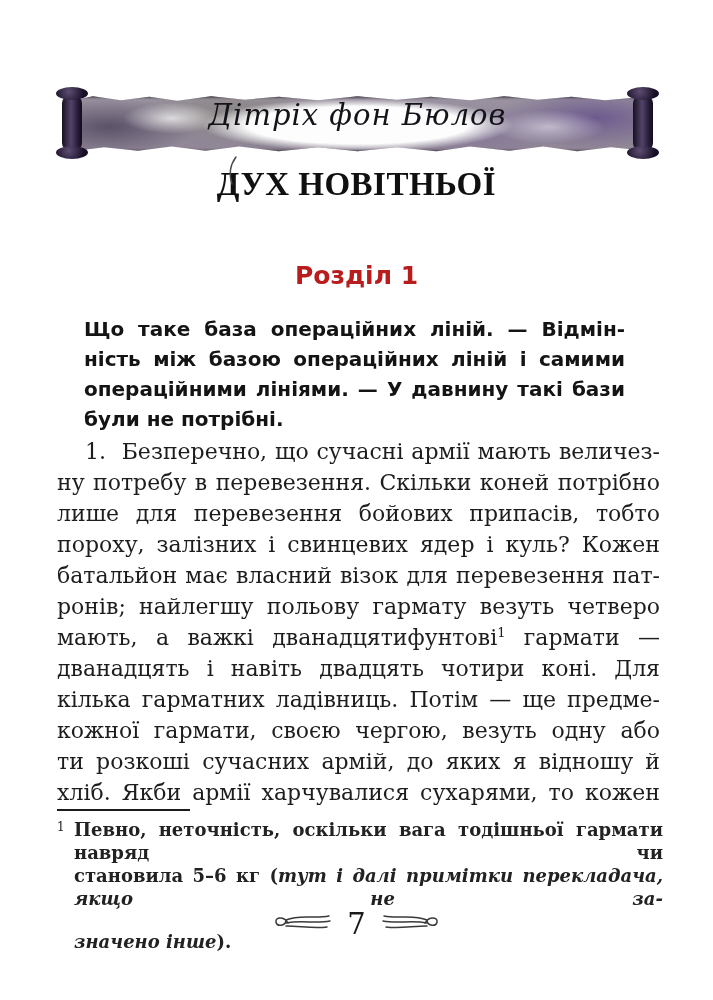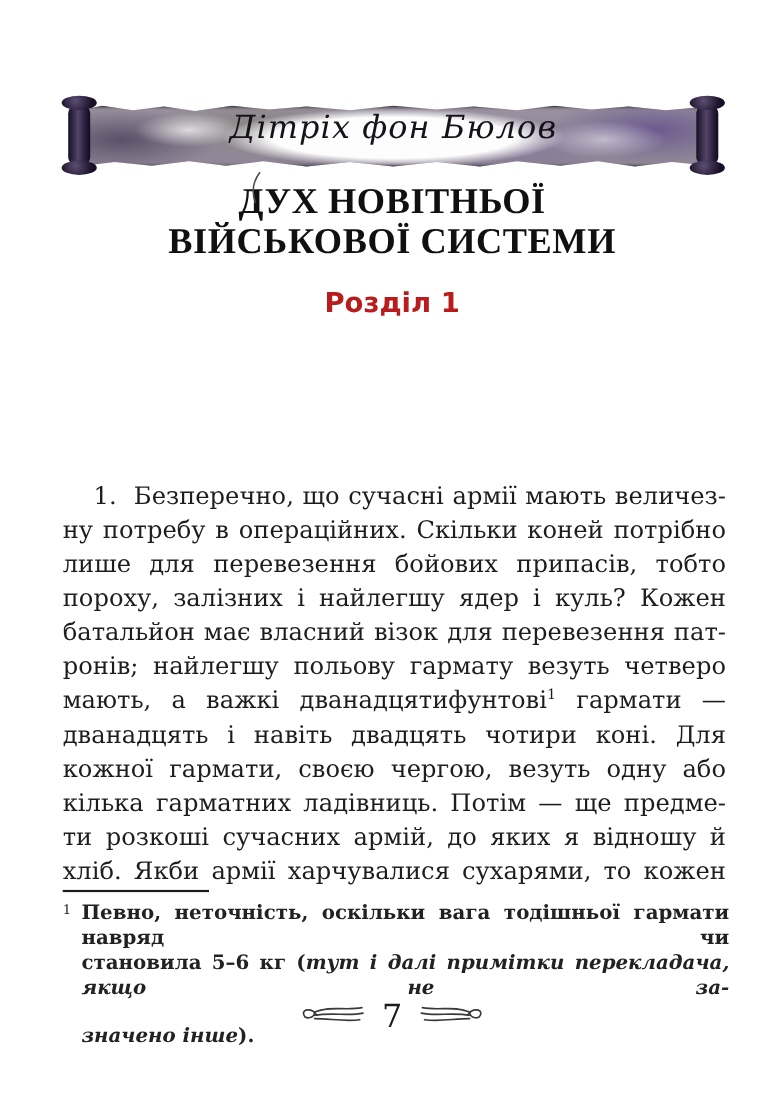--- a/index.html
+++ b/index.html
@@ -130,7 +130,6 @@
 
   <div class="book-title">
     <div>ДУХ НОВІТНЬОЇ</div>
-    <div>ВІЙСЬКОВОЇ СИСТЕМИ</div>
   </div>
 
   <div class="chapter-heading">Розділ 1</div>

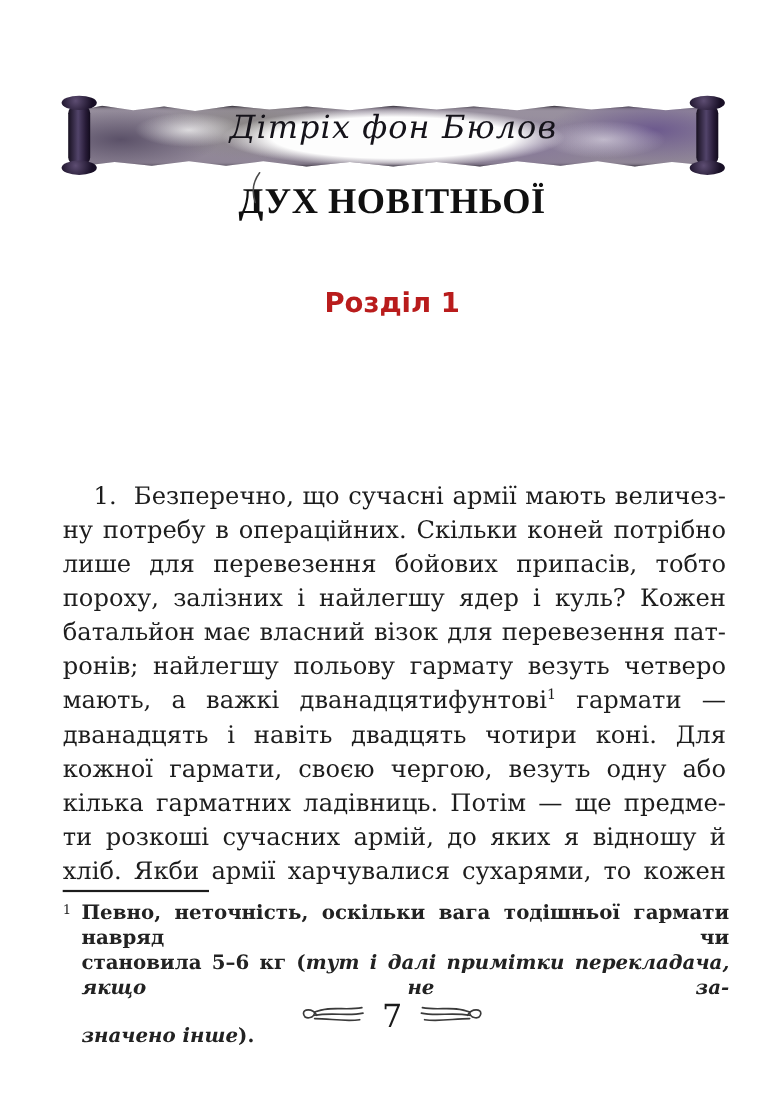--- a/index.html
+++ b/index.html
@@ -134,6 +134,12 @@
 
   <div class="chapter-heading">Розділ 1</div>
 
+  <div class="summary">
+    <div class="sl">Що таке база операційних ліній. — Відмін-</div>
+    <div class="sl">ність між базою операційних ліній і самими</div>
+    <div class="sl">операційними лініями. — У давнину такі бази</div>
+    <div class="sl last">були не потрібні.</div>
+  </div>
 
   <div class="body-text">
     <div class="bl indent">1.&nbsp; Безперечно, що сучасні армії мають величез-</div>

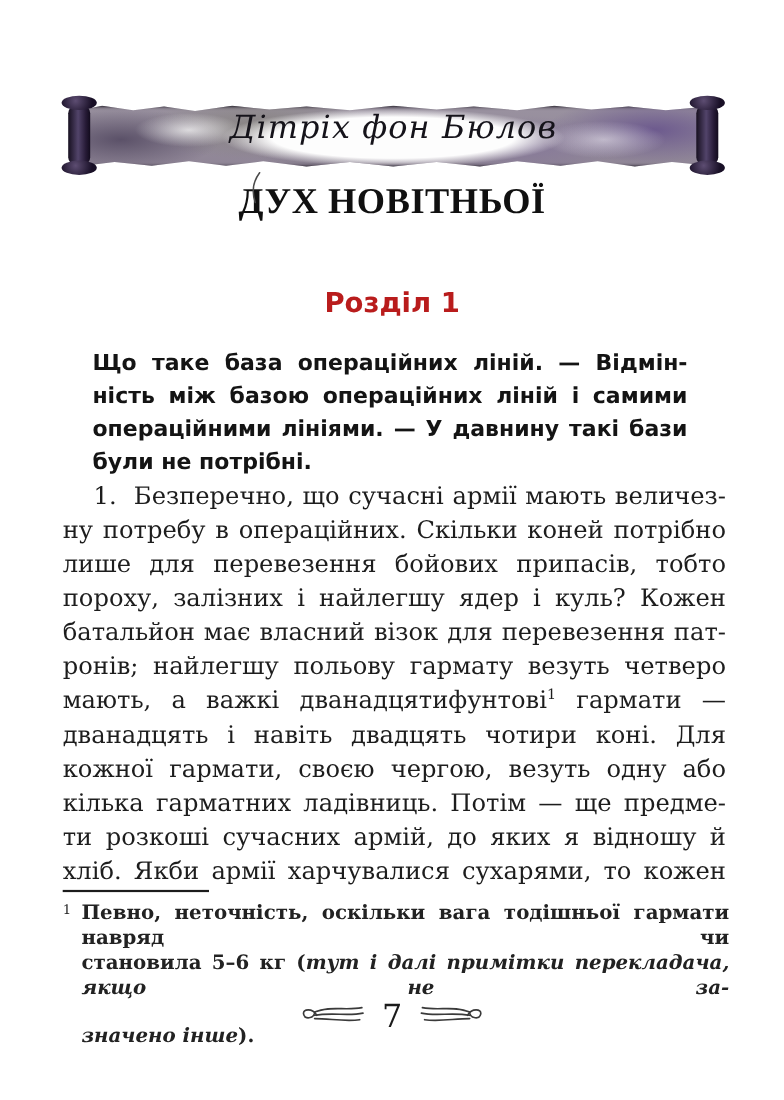--- a/index.html
+++ b/index.html
@@ -143,7 +143,7 @@
 
   <div class="body-text">
     <div class="bl indent">1.&nbsp; Безперечно, що сучасні армії мають величез-</div>
-    <div class="bl">ну потребу в операційних. Скільки коней потрібно</div>
+    <div class="bl">ну потребу в перевезення. Скільки коней потрібно</div>
     <div class="bl">лише для перевезення бойових припасів, тобто</div>
     <div class="bl">пороху, залізних і найлегшу ядер і куль? Кожен</div>
     <div class="bl">батальйон має власний візок для перевезення пат-</div>

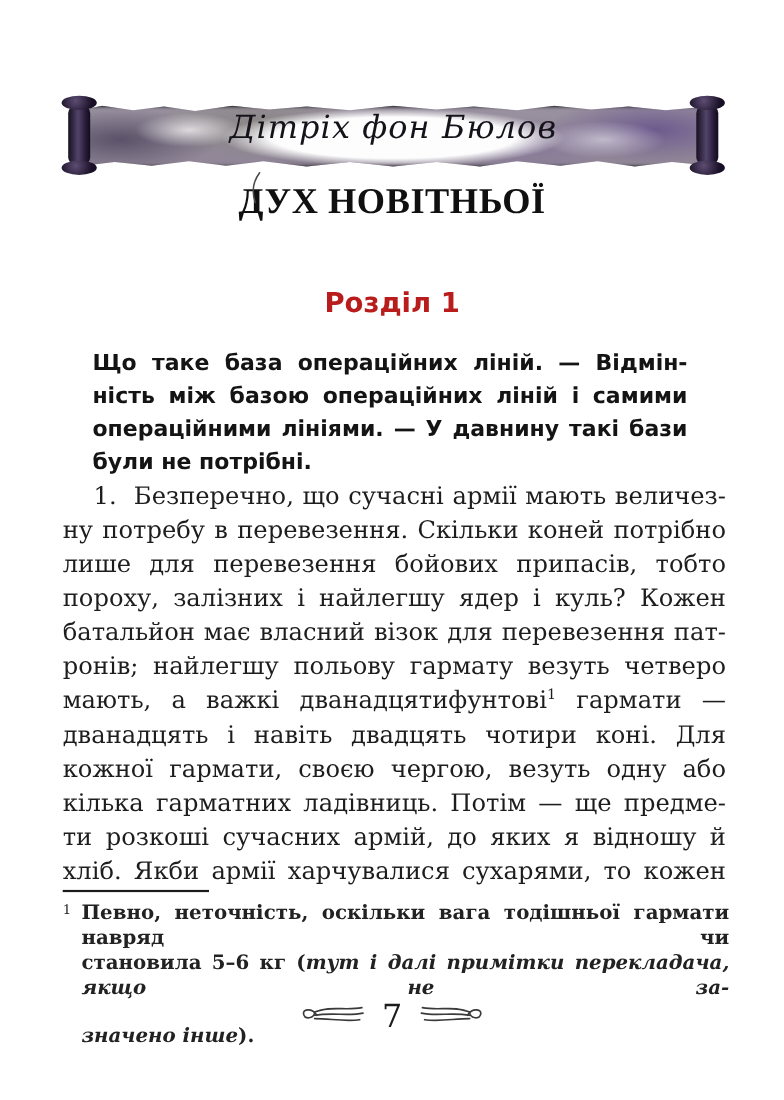--- a/index.html
+++ b/index.html
@@ -145,7 +145,7 @@
     <div class="bl indent">1.&nbsp; Безперечно, що сучасні армії мають величез-</div>
     <div class="bl">ну потребу в перевезення. Скільки коней потрібно</div>
     <div class="bl">лише для перевезення бойових припасів, тобто</div>
-    <div class="bl">пороху, залізних і найлегшу ядер і куль? Кожен</div>
+    <div class="bl">пороху, залізних і свинцевих ядер і куль? Кожен</div>
     <div class="bl">батальйон має власний візок для перевезення пат-</div>
     <div class="bl">ронів; найлегшу польову гармату везуть четверо</div>
     <div class="bl"><span>мають, а важкі дванадцятифунтові</span><sup>1</sup><span>&nbsp;гармати —</span></div>

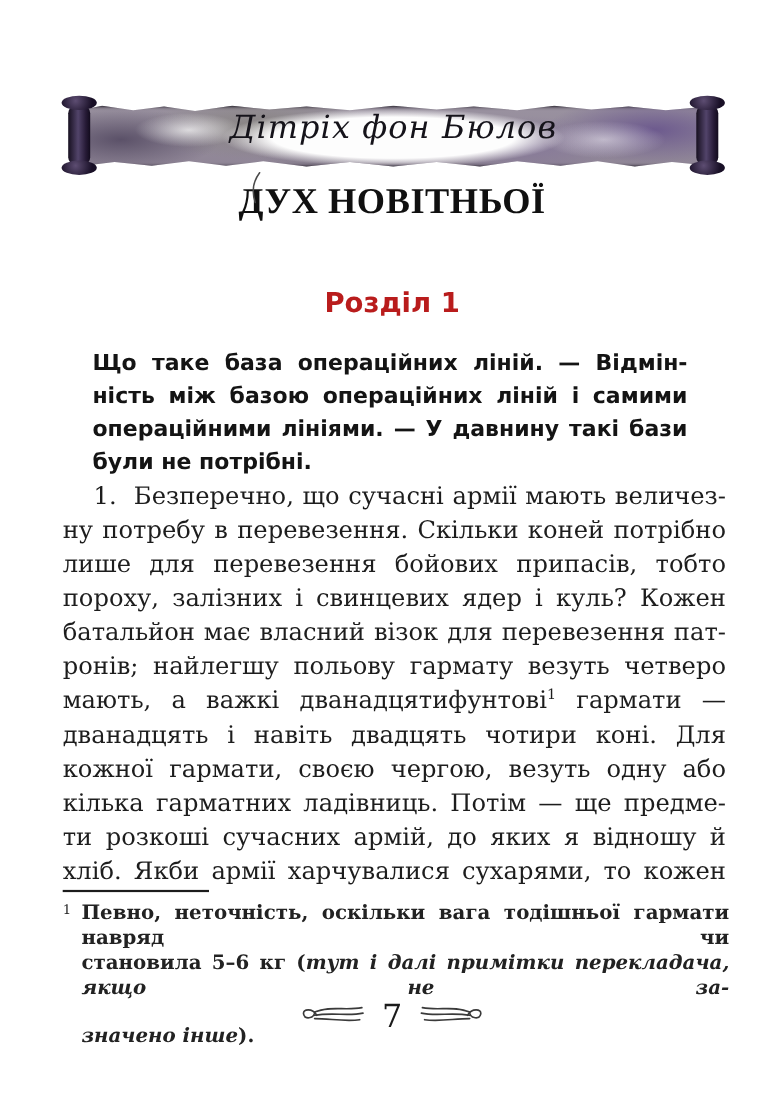--- a/index.html
+++ b/index.html
@@ -150,8 +150,8 @@
     <div class="bl">ронів; найлегшу польову гармату везуть четверо</div>
     <div class="bl"><span>мають, а важкі дванадцятифунтові</span><sup>1</sup><span>&nbsp;гармати —</span></div>
     <div class="bl">дванадцять і навіть двадцять чотири коні. Для</div>
+    <div class="bl">кілька гарматних ладівниць. Потім — ще предме-</div>
     <div class="bl">кожної гармати, своєю чергою, везуть одну або</div>
-    <div class="bl">кілька гарматних ладівниць. Потім — ще предме-</div>
     <div class="bl">ти розкоші сучасних армій, до яких я відношу й</div>
     <div class="bl">хліб. Якби армії харчувалися сухарями, то кожен</div>
   </div>

